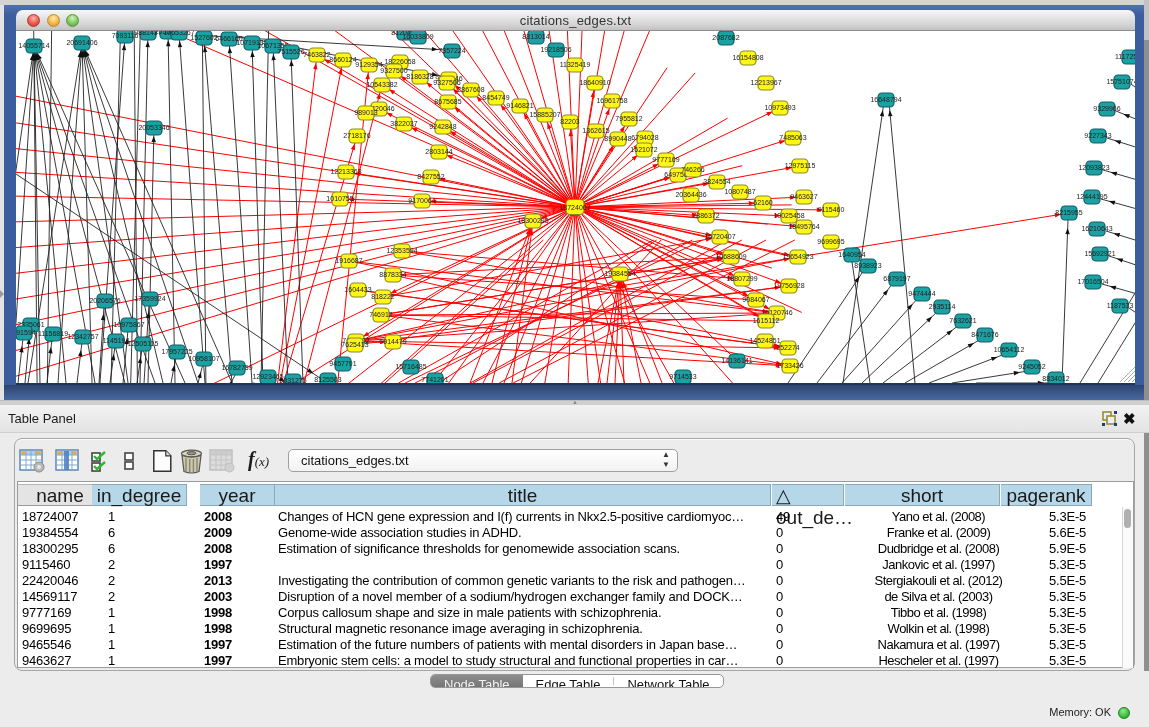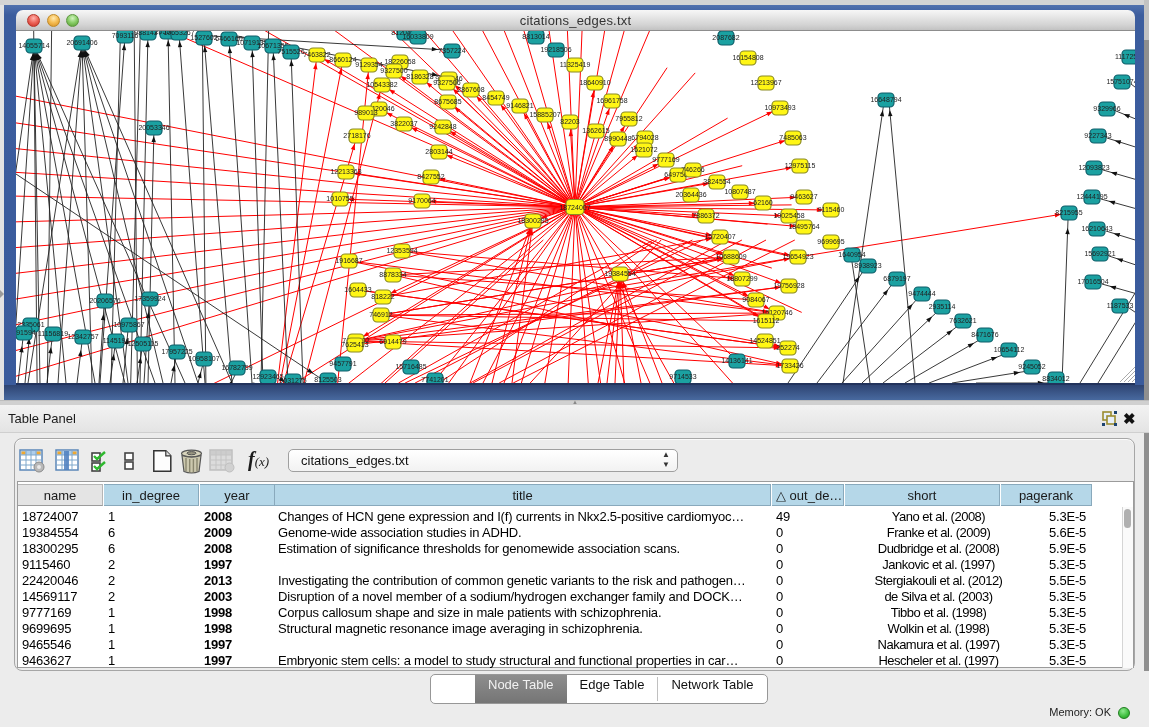--- a/index.html
+++ b/index.html
@@ -46,7 +46,7 @@
 
 
 #table { left:17px; top:481px; width:1117px; height:187px; background:#fff; border:1px solid #9b9b9b; }
-.th { position:absolute; top:484px; height:22px; font-size:13px; color:#1a1a1a; text-align:center; line-height:22px;
+.th { position:absolute; top:484px; height:22px; font-size:19px; color:#1a1a1a; text-align:center; line-height:22px;
   background:#b5d7e8; border-right:1px solid #89a9bc; border-top:1px solid #89a9bc; border-bottom:1px solid #89a9bc; }
 .tr { position:absolute; left:18px; width:1104px; height:16px; font-size:13px; color:#000; line-height:16px; white-space:nowrap; letter-spacing:-0.2px; }
 .tr span { position:absolute; top:0; }

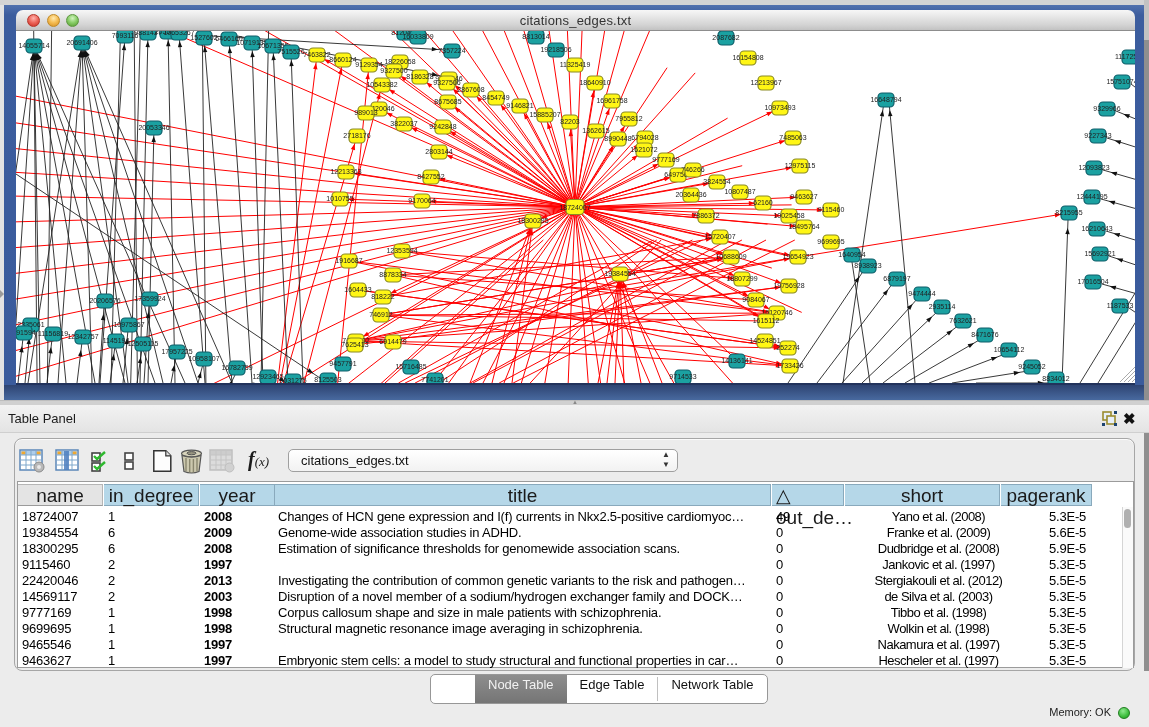--- a/index.html
+++ b/index.html
@@ -577,7 +577,7 @@
 
 <div id="table" class="abs"></div>
 <div class="th" style="left:18px;width:85px;background:#e4e4e4;border-right:1px solid #b5b5b5;border-top:1px solid #b5b5b5;border-bottom:1px solid #9b9b9b;">name</div>
-<div class="th" style="left:104px;width:95px;">in_degree</div>
+<div class="th" style="left:92px;width:95px;">in_degree</div>
 <div class="th" style="left:200px;width:75px;">year</div>
 <div class="th" style="left:275px;width:496px;">title</div>
 <div class="th" style="left:772px;width:72px;text-align:left;padding-left:4px;">△ out_de…</div>

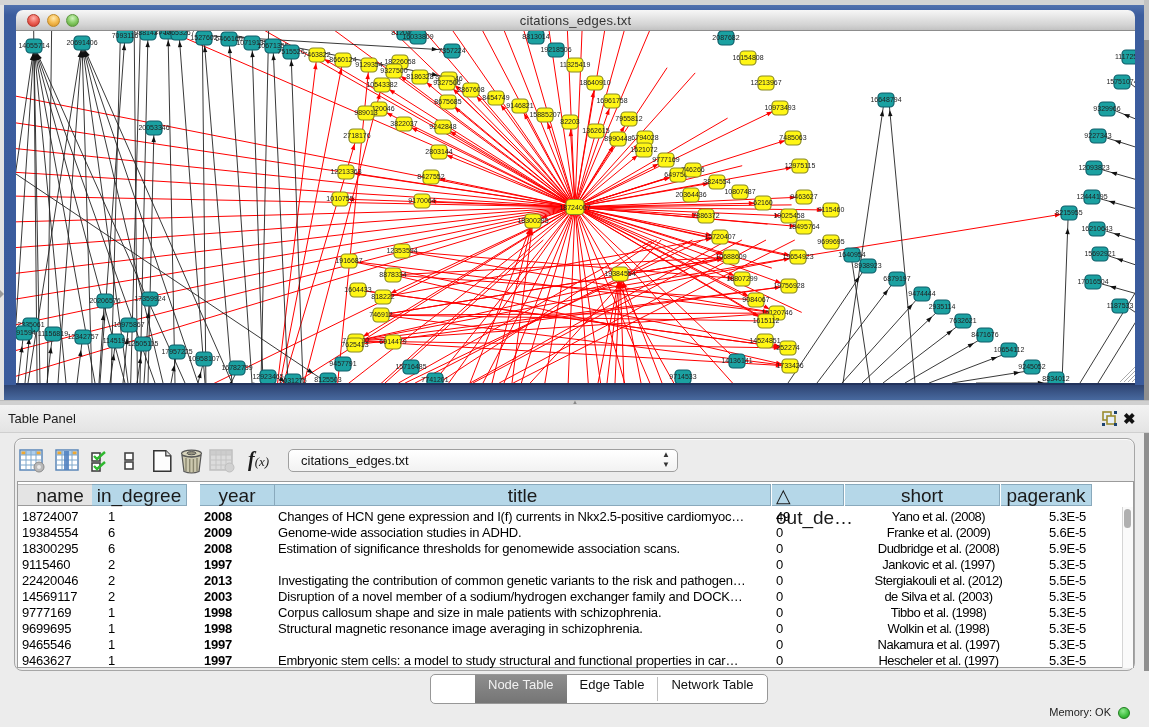--- a/index.html
+++ b/index.html
@@ -658,6 +658,7 @@
     <span class="c-name">9465546</span>
     <span class="c-deg">1</span>
     <span class="c-year">1997</span>
+    <span class="c-title">Estimation of the future numbers of patients with mental disorders in Japan base…</span>
     <span class="c-od">0</span>
     <span class="c-short">Nakamura et al. (1997)</span>
     <span class="c-pr">5.3E-5</span>

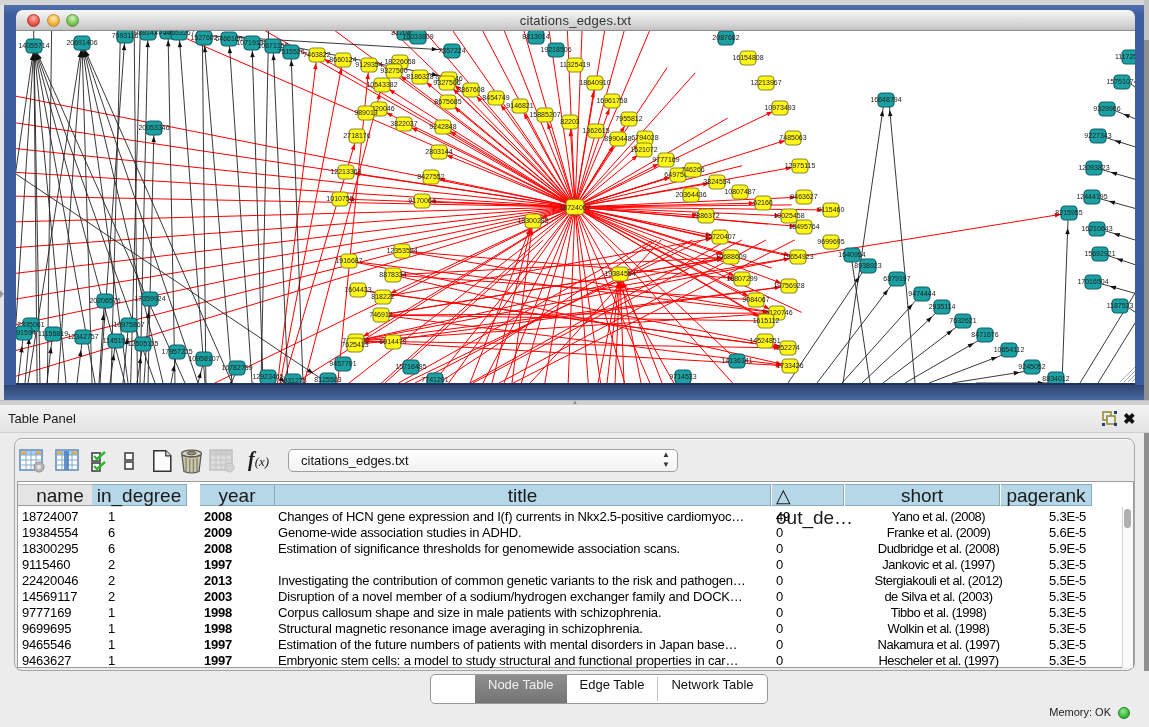--- a/index.html
+++ b/index.html
@@ -61,8 +61,8 @@
 #vthumb { left:1124px; top:509px; width:7px; height:19px; background:#b0b0b0; border-radius:4px; }
 
 
-#tabs { left:430px; top:674px; height:30px; border:1px solid #979797; border-radius:5px; overflow:hidden; background:#fff;
-  font-size:13px; line-height:19px; display:flex;padding-left:44px; }
+#tabs { left:430px; top:674px; height:14px; border:1px solid #979797; border-radius:5px; overflow:hidden; background:#fff;
+  font-size:13px; line-height:19px; display:flex; }
 #tabs .seg { padding:0 13px; color:#111; }
 #tabs .sel { background:linear-gradient(#8e8e8e,#757575); color:#f2f2f2; }
 #tabs .d { width:1px; background:#c0c0c0; margin:2px 0; }

